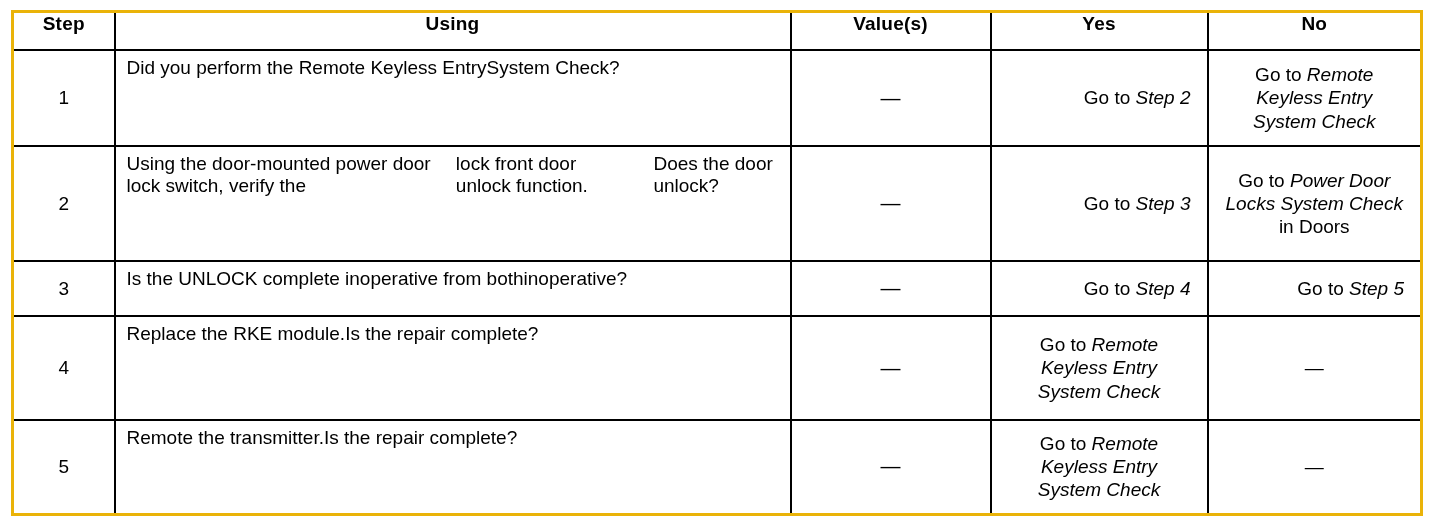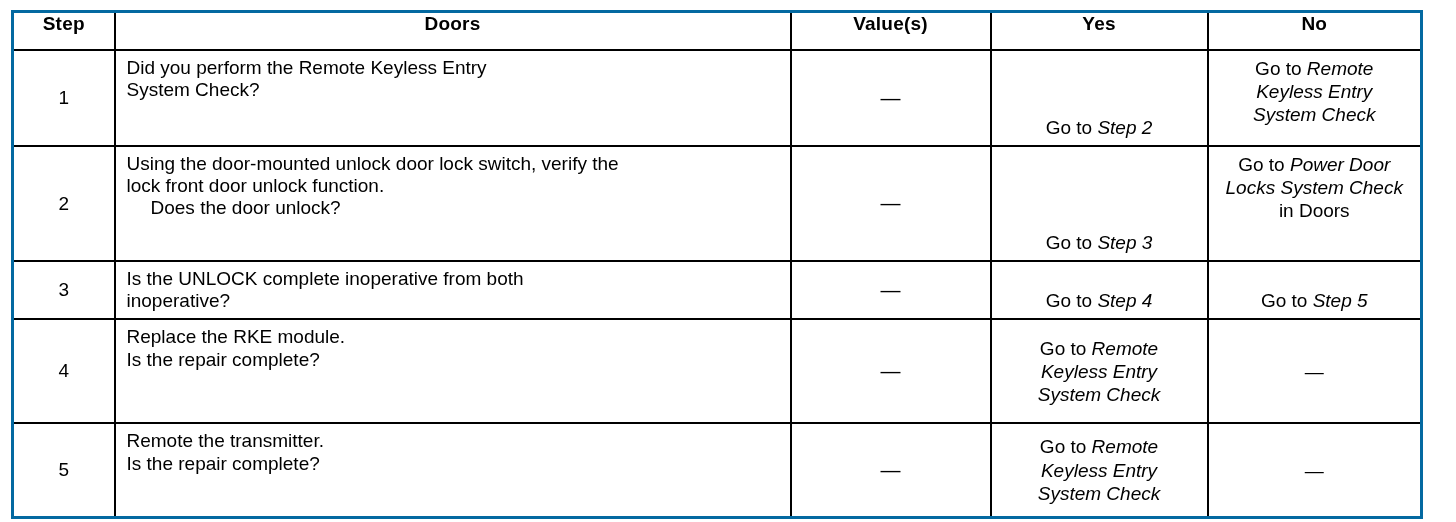--- a/index.html
+++ b/index.html
@@ -41,7 +41,7 @@
 
   
   table.diag {
-    border: 3px solid #0369a1;
+    border: 3px solid #eab308;
   }
 
   

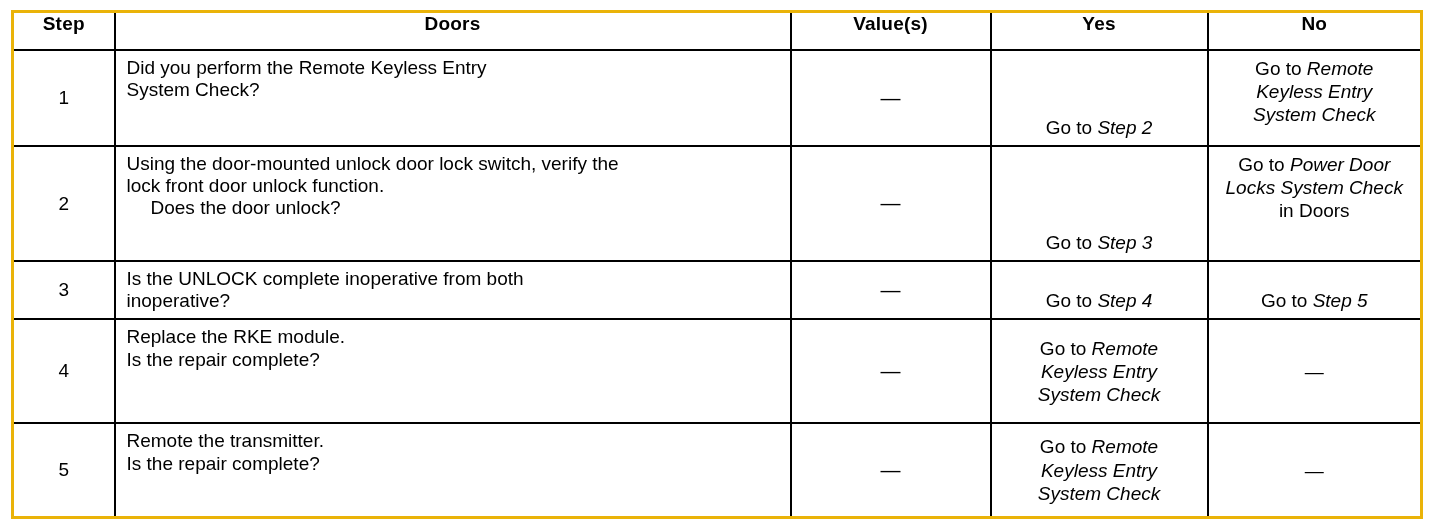--- a/index.html
+++ b/index.html
@@ -133,7 +133,7 @@
     <thead>
       <tr>
         <th>Step</th>
-        <th>Doors</th>
+        <th>Using</th>
         <th>Value(s)</th>
         <th>Yes</th>
         <th>No</th>

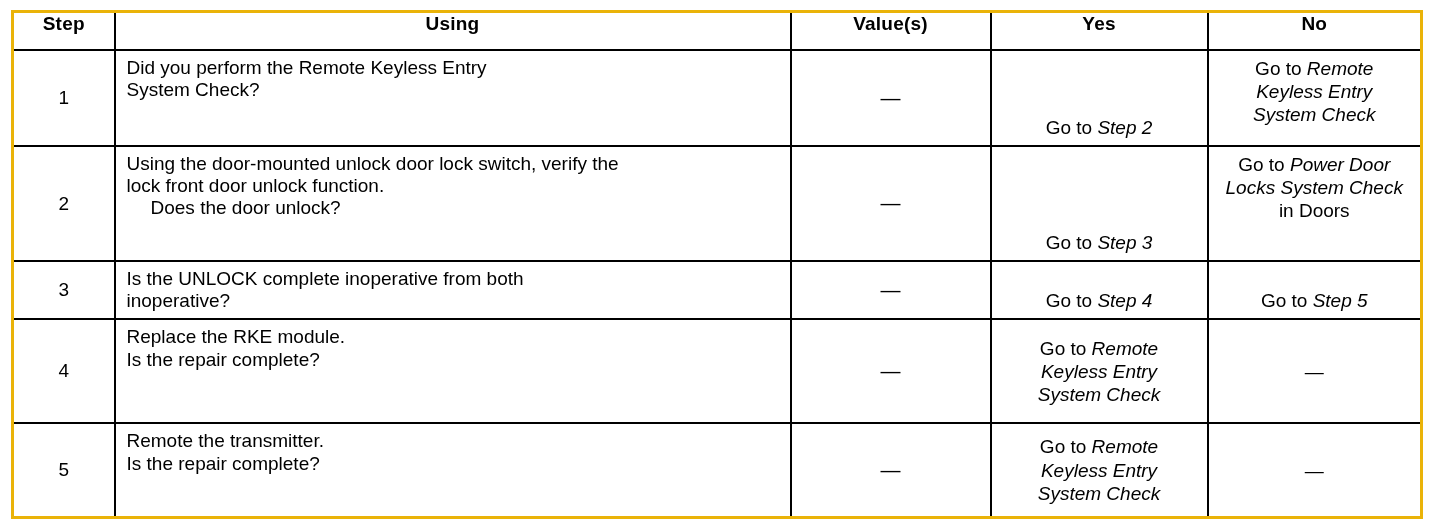--- a/index.html
+++ b/index.html
@@ -67,7 +67,7 @@
     width: 100%;
     height: 100%;
     display: flex;
-    flex-direction: column;
+    flex-direction: row;
   }
 
   td.step-cell .cell {

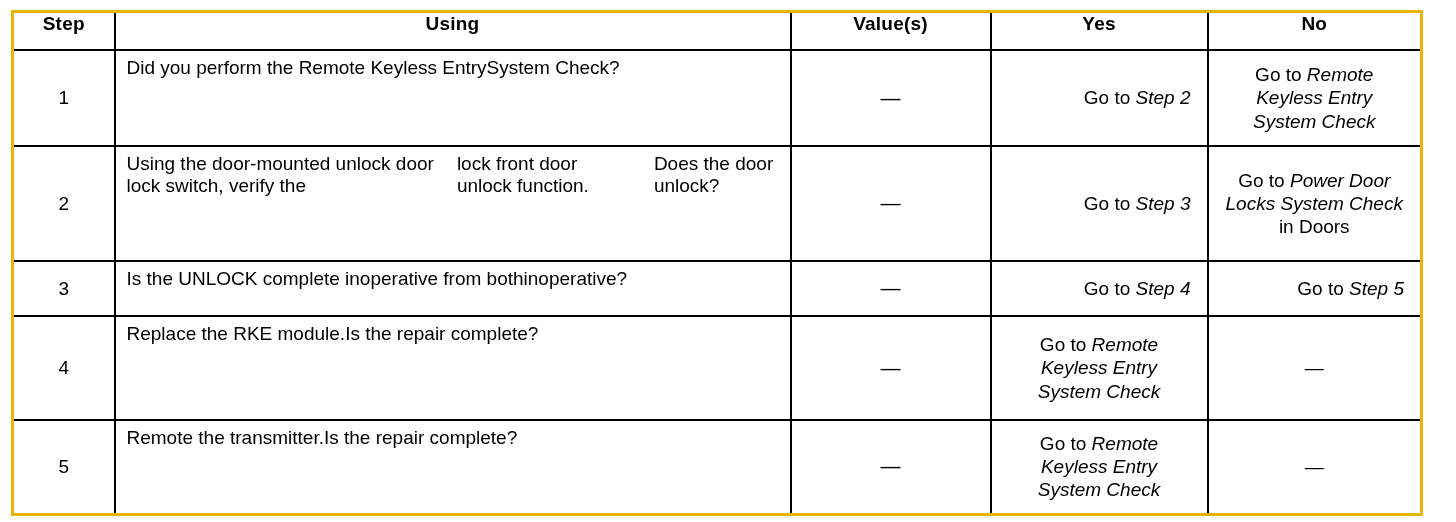--- a/index.html
+++ b/index.html
@@ -178,7 +178,7 @@
         </td>
         <td class="action-cell">
           <div class="cell v-top">
-            <p class="para">Using the door-mounted unlock door lock switch, verify the</p>
+            <p class="para">Using the door-mounted power door lock switch, verify the</p>
             <p class="para">lock front door unlock function.</p>
             <p class="para gap-sm">Does the door unlock?</p>
           </div>

